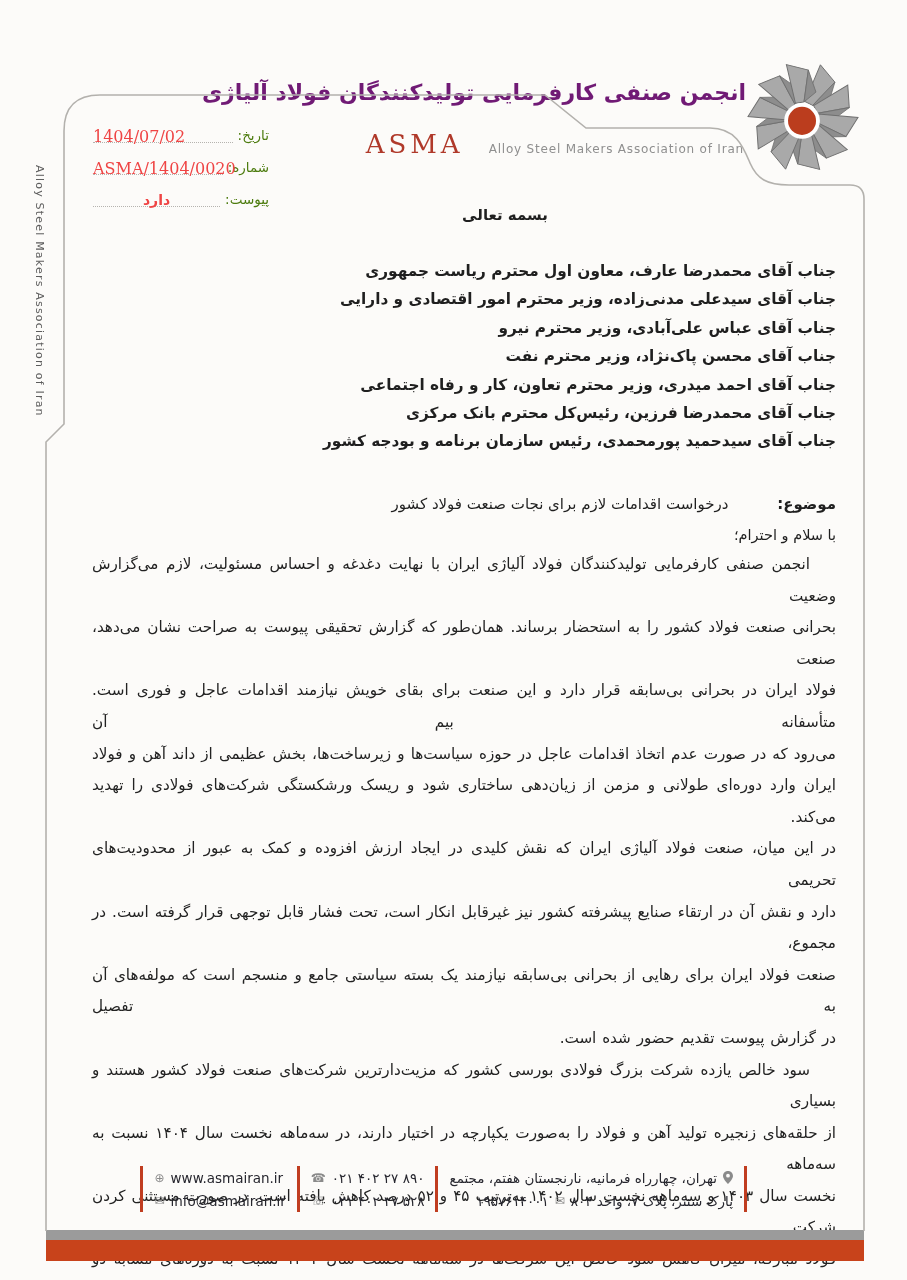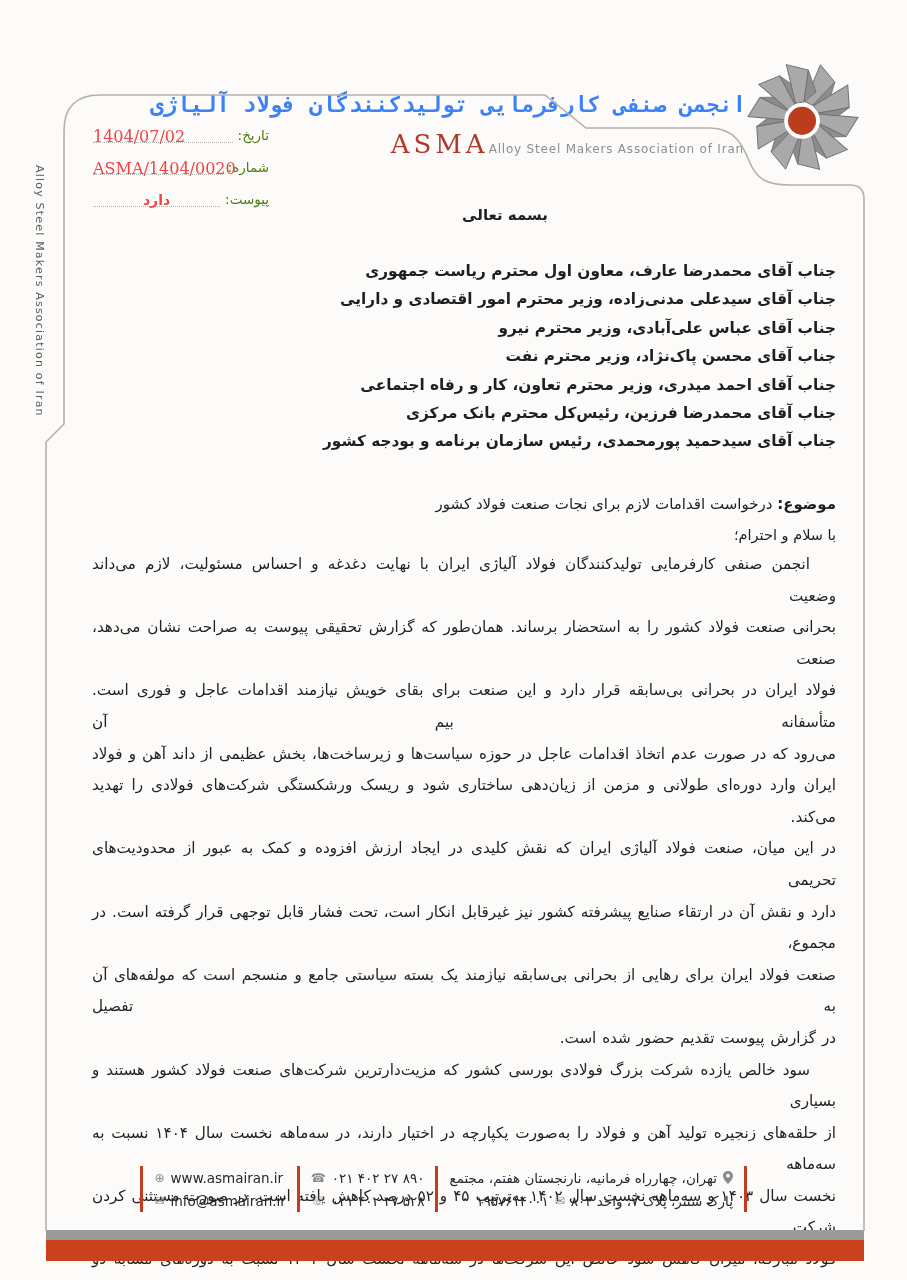--- a/index.html
+++ b/index.html
@@ -25,10 +25,9 @@
 
   
   .org-title{
-    right:161px; top:92px; direction:rtl;
-    font-size:22px; font-weight:bold; color:#3b82f6;
+    right:161px; top:80px; direction:rtl;
+    font-size:22px; font-weight:bold; color:#701a75;
     letter-spacing:0;
-    font-family:Liberation Mono, monospace;
   }
   .org-subrow{
     right:163px; top:131px; display:flex; direction:ltr;

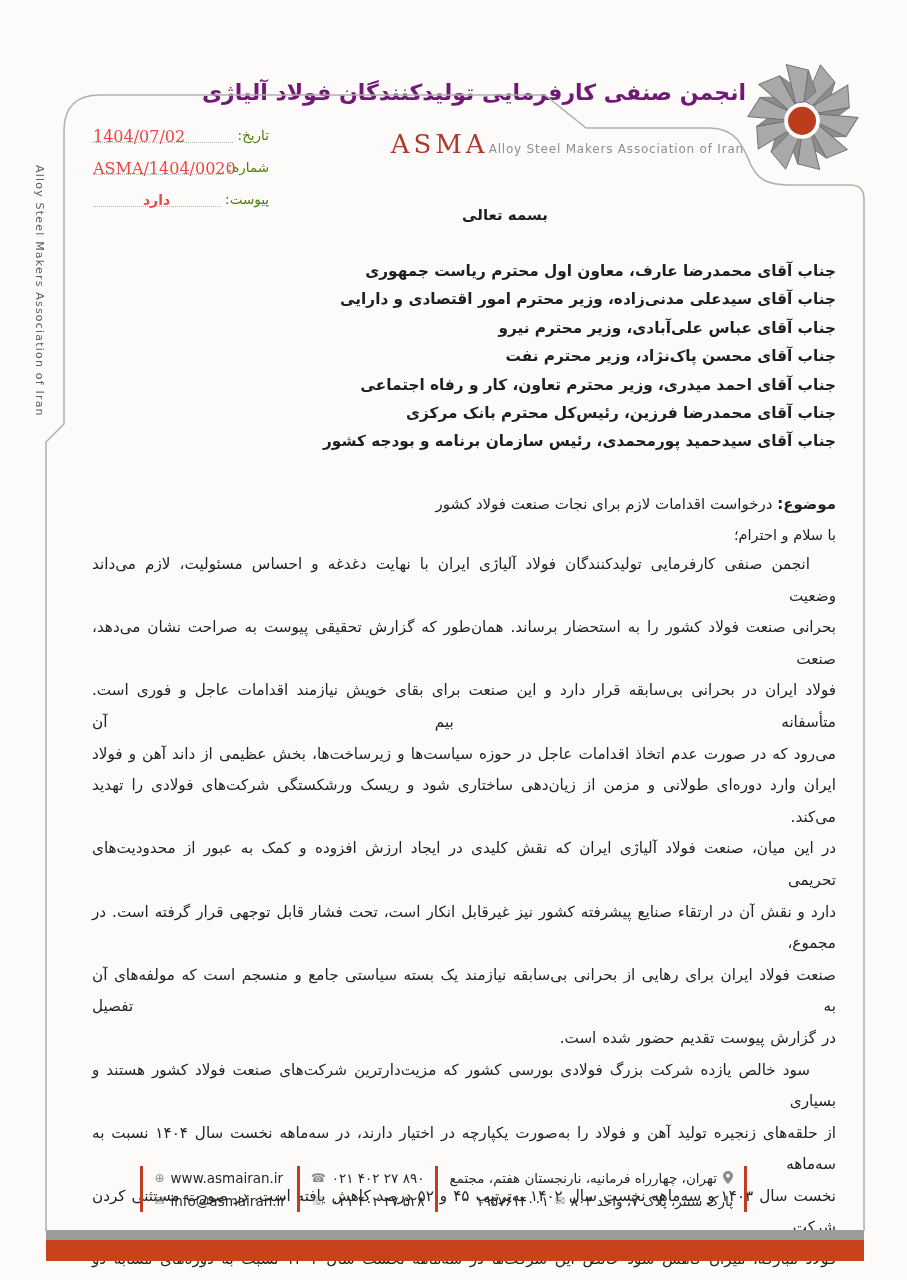--- a/index.html
+++ b/index.html
@@ -31,7 +31,7 @@
   }
   .org-subrow{
     right:163px; top:131px; display:flex; direction:ltr;
-    align-items:baseline; gap:0;
+    align-items:baseline; gap:25px;
   }
   .org-acronym{
     font-family:"DejaVu Serif", serif; font-size:26px; letter-spacing:4px;

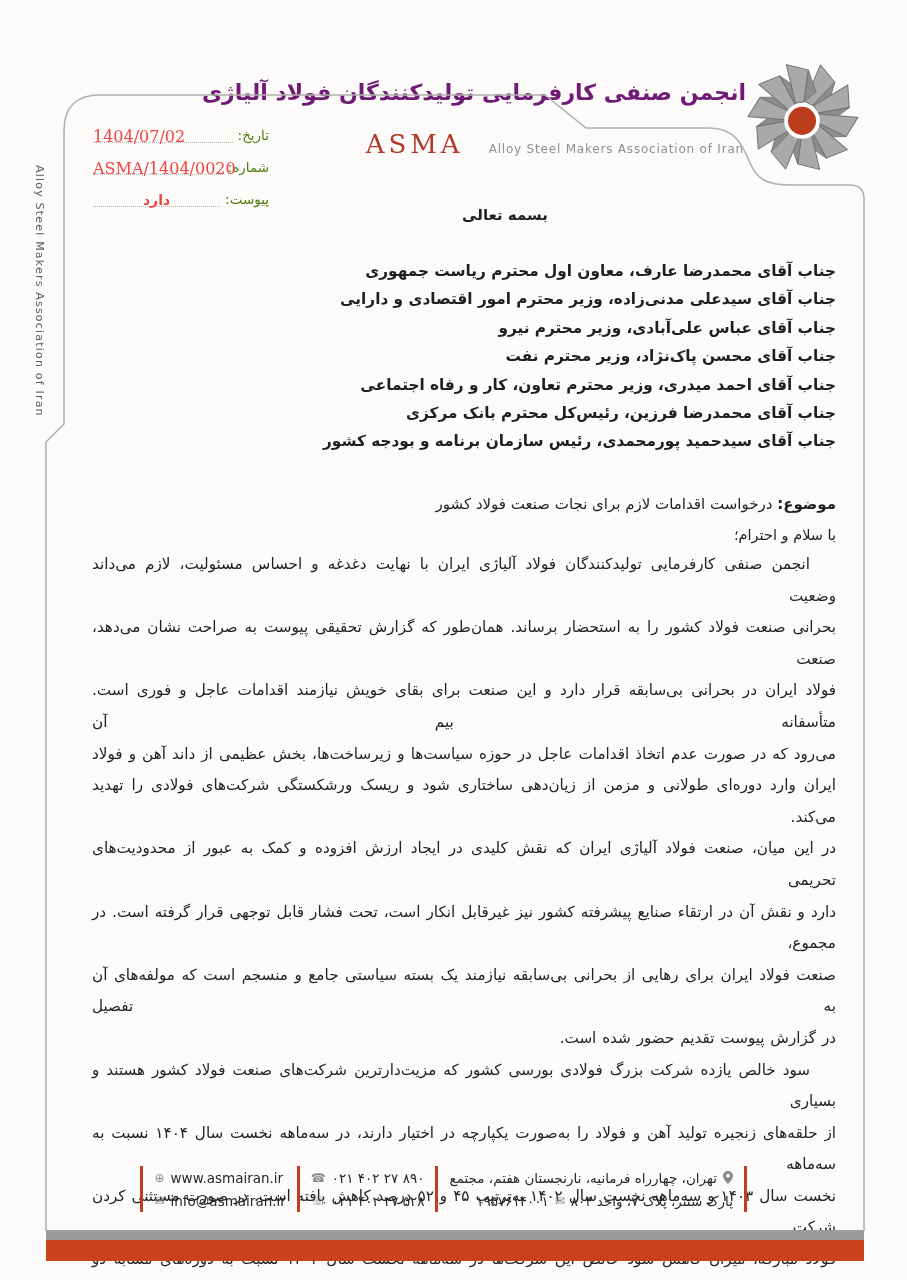--- a/index.html
+++ b/index.html
@@ -62,7 +62,7 @@
   .recipients{right:71px; top:257px; direction:rtl; text-align:right;
     font-weight:bold; font-size:15.3px; line-height:28.4px; white-space:nowrap;}
   .subject{right:71px; top:495px; direction:rtl; font-size:15px;}
-  .subject .sj-label{font-weight:bold;}
+  .subject .sj-label{font-weight:bold;margin-left:44px;}
   .greeting{right:71px; top:527px; direction:rtl; font-size:14.5px;}
   .body-text{left:92px; right:71px; top:549px; direction:rtl;
     font-size:15.2px; line-height:31.6px; color:#222;}

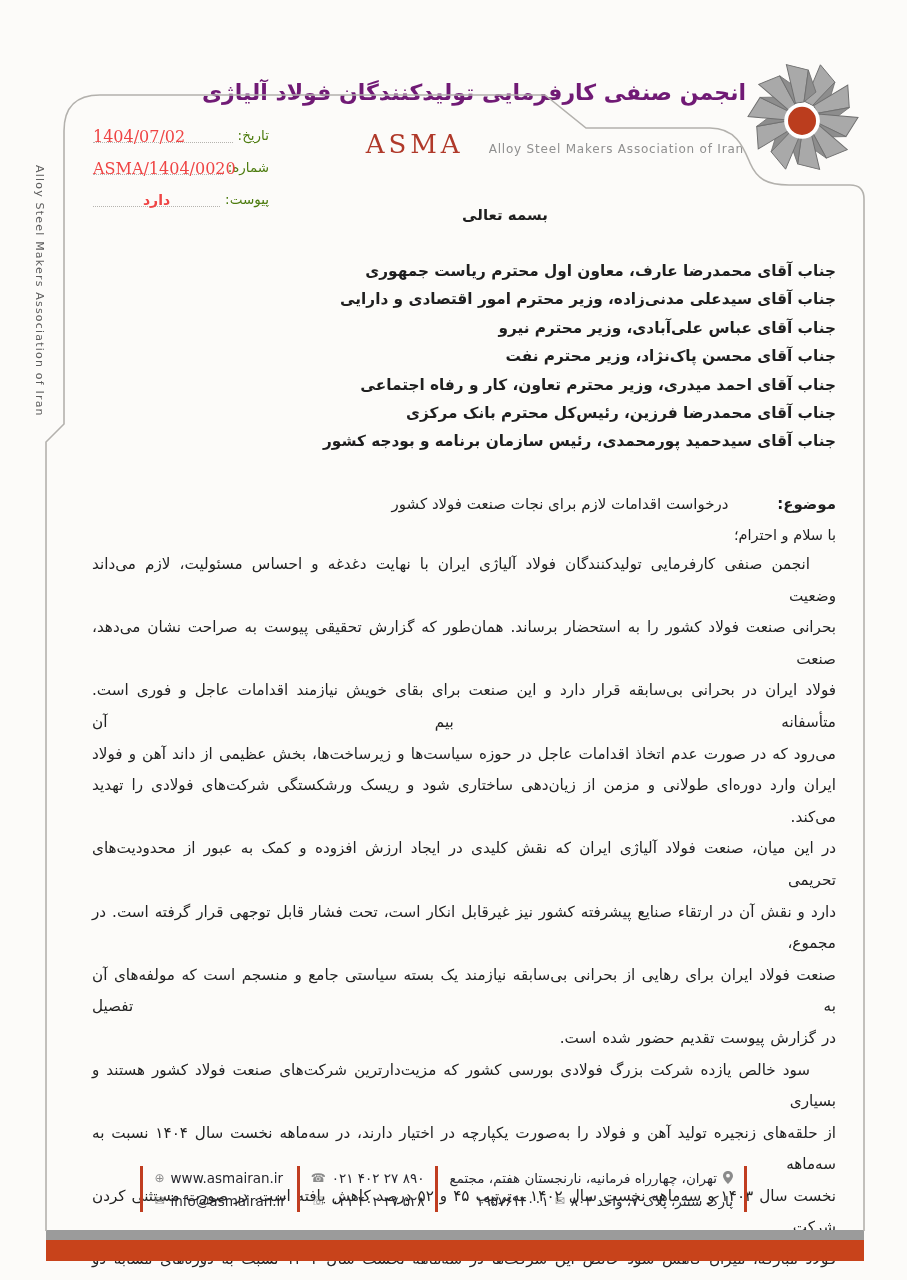--- a/index.html
+++ b/index.html
@@ -170,7 +170,7 @@
 
   <div class="abs body-text">
 
-      <div class="line indent">انجمن صنفی کارفرمایی تولیدکنندگان فولاد آلیاژی ایران با نهایت دغدغه و احساس مسئولیت، لازم می‌داند وضعیت</div>
+      <div class="line indent">انجمن صنفی کارفرمایی تولیدکنندگان فولاد آلیاژی ایران با نهایت دغدغه و احساس مسئولیت، لازم می‌گزارش وضعیت</div>
 
       <div class="line">بحرانی صنعت فولاد کشور را به استحضار برساند. همان‌طور که گزارش تحقیقی پیوست به صراحت نشان می‌دهد، صنعت</div>
 

